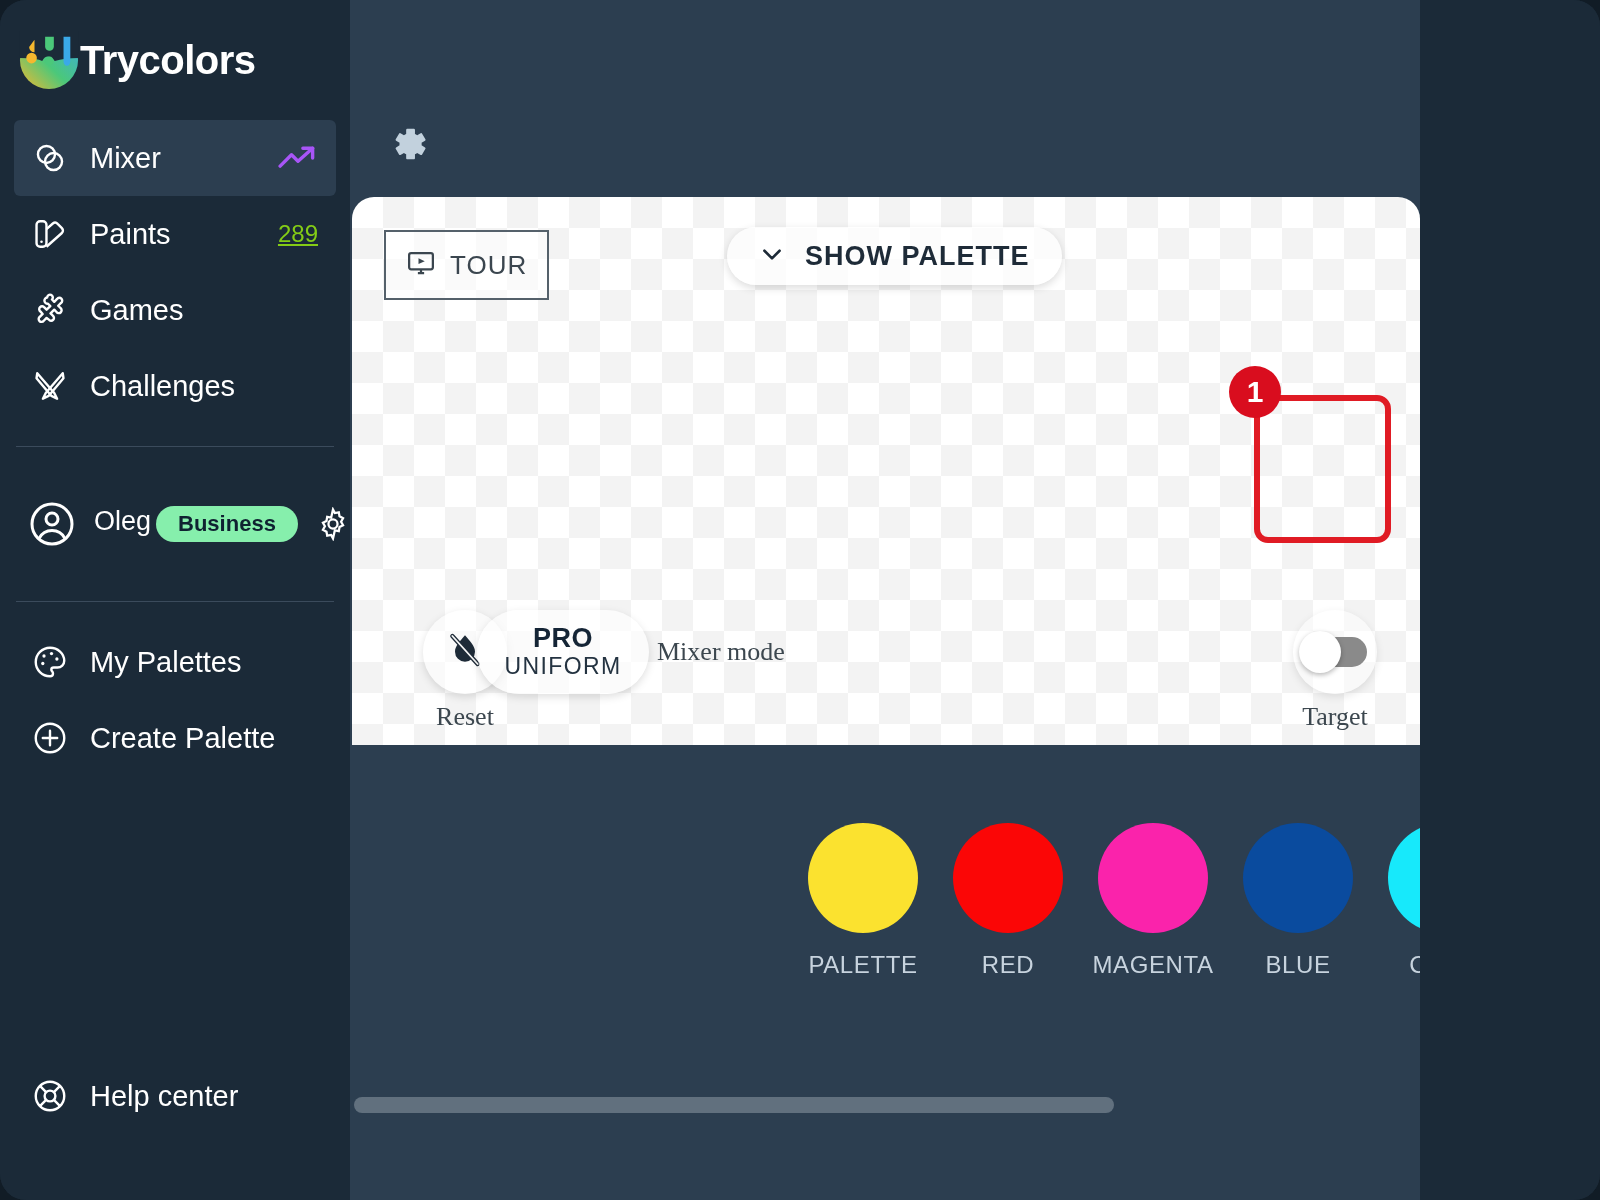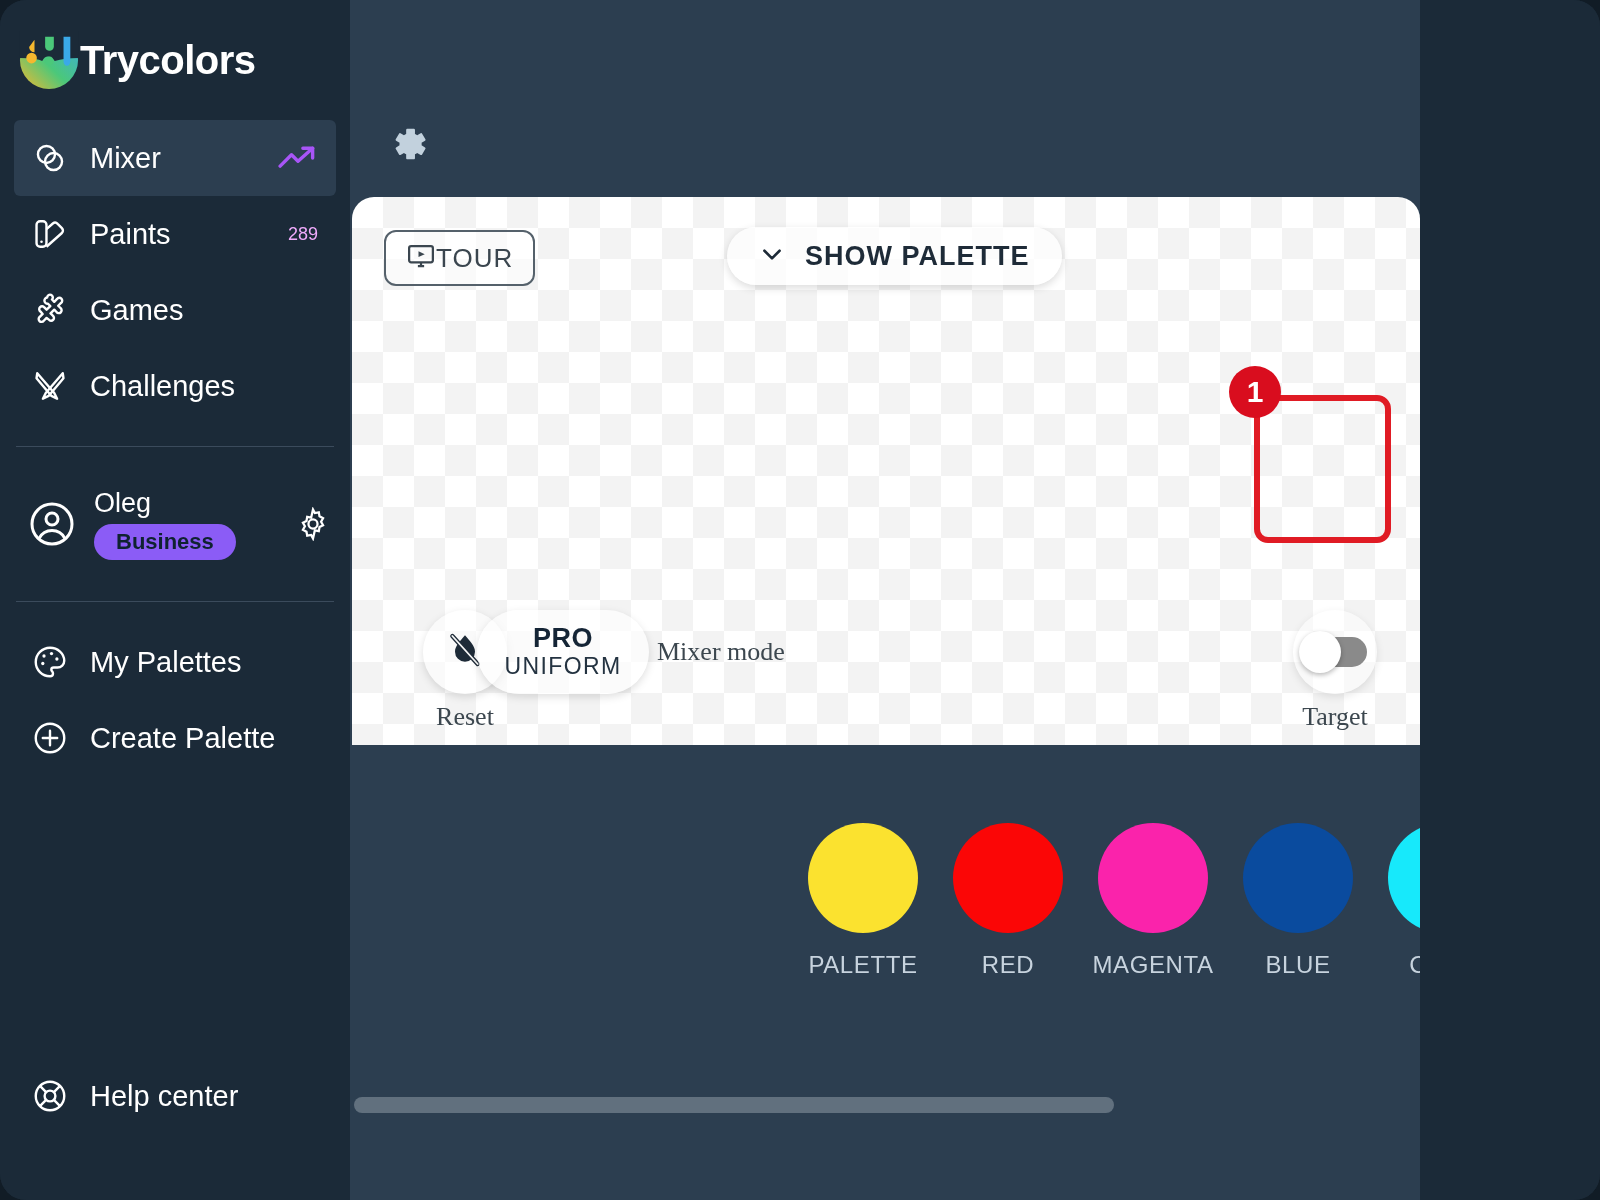--- a/index.html
+++ b/index.html
@@ -51,7 +51,7 @@
   .nav-item.active { background: #2c3e50; }
   .nav-ico { width: 40px; height: 40px; flex: 0 0 40px; display: flex; align-items: center; justify-content: center; }
   .nav-label { color: #fff; font-size: 29px; font-weight: 400; flex: 1; }
-  .nav-count { color: #f0abfc; font-size: 18px; }
+  .nav-count { color: #84cc16; font-size: 24px; text-decoration: underline; }
   .nav-trend { width: 40px; height: 26px; }
 
   .divider {

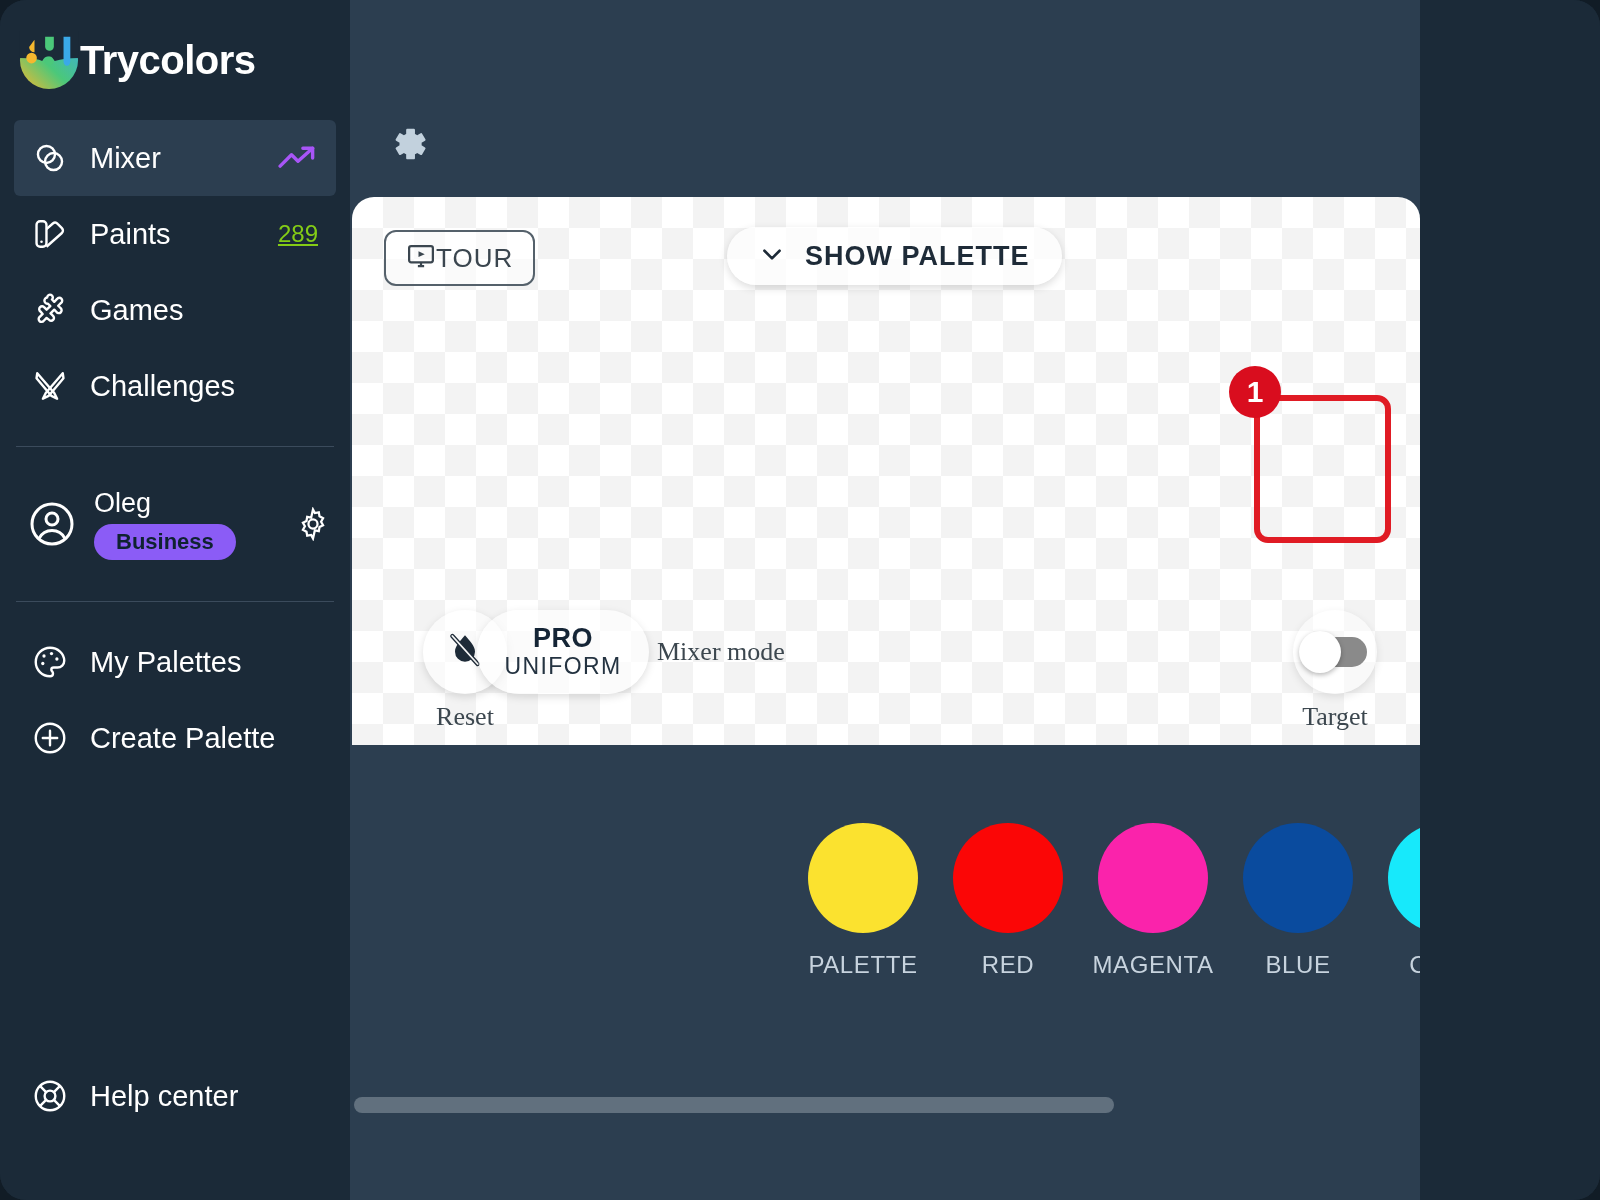--- a/index.html
+++ b/index.html
@@ -102,9 +102,9 @@
 
   .tour-btn {
     position: absolute; left: 32px; top: 33px;
-    height: 56px; padding: 0 20px;
-    display: flex; align-items: center; 
-    border: 2px solid #55616b; border-radius: 12px;
+    height: 70px; padding: 0 20px;
+    display: flex; align-items: center; gap: 14px;
+    border: 2px solid #55616b; border-radius: 0;
     background: rgba(255,255,255,0.55);
     cursor: pointer;
   }

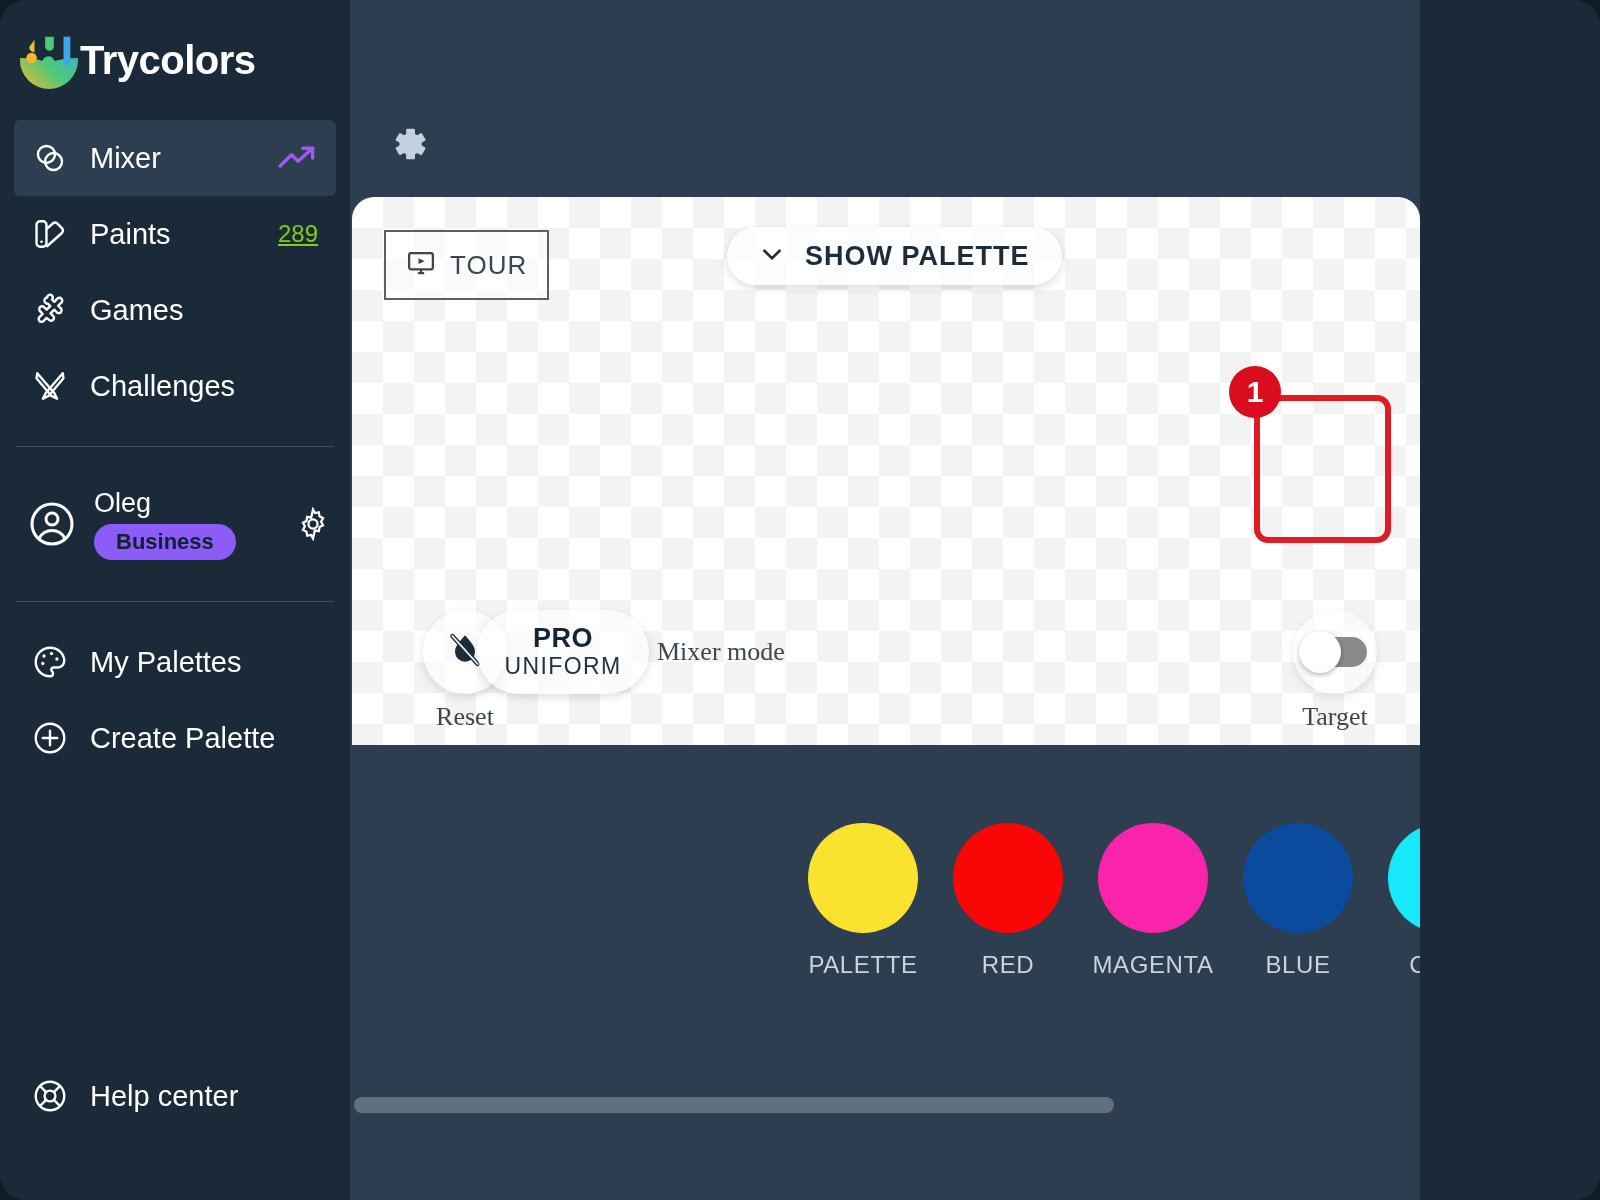--- a/index.html
+++ b/index.html
@@ -63,7 +63,7 @@
     height: 110px; padding: 0 6px 0 14px;
   }
   .acct-ico { width: 48px; height: 48px; flex: 0 0 48px; }
-  .acct-mid { flex: 1; display: flex; flex-direction: column; gap: 5px; }
+  .acct-mid { flex: 1; display: flex; flex-direction: row; gap: 5px; }
   .acct-name { color: #fff; font-size: 27px; }
   .acct-badge {
     align-self: flex-start;

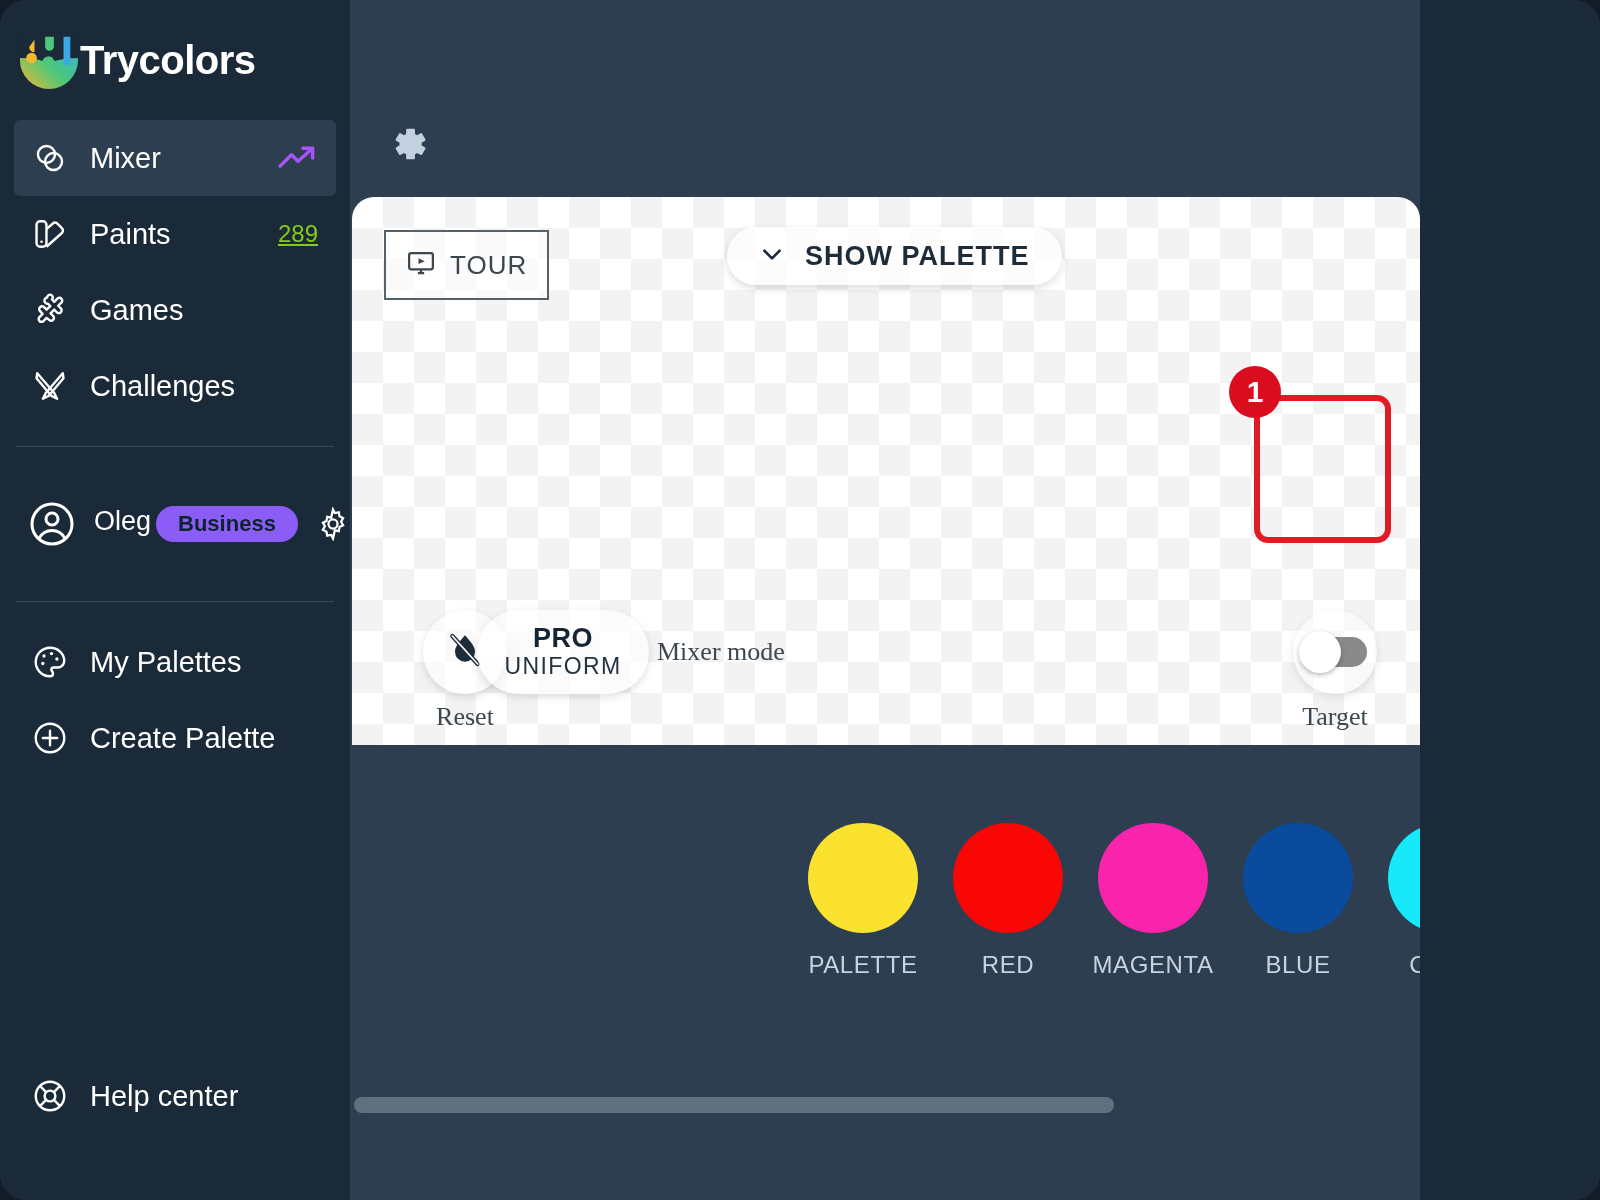--- a/index.html
+++ b/index.html
@@ -67,7 +67,7 @@
   .acct-name { color: #fff; font-size: 27px; }
   .acct-badge {
     align-self: flex-start;
-    background: #8b5cf6; color: #0f2231;
+    background: #86efac; color: #0f2231;
     font-size: 22px; font-weight: 700;
     border-radius: 999px;
     padding: 5px 22px;

